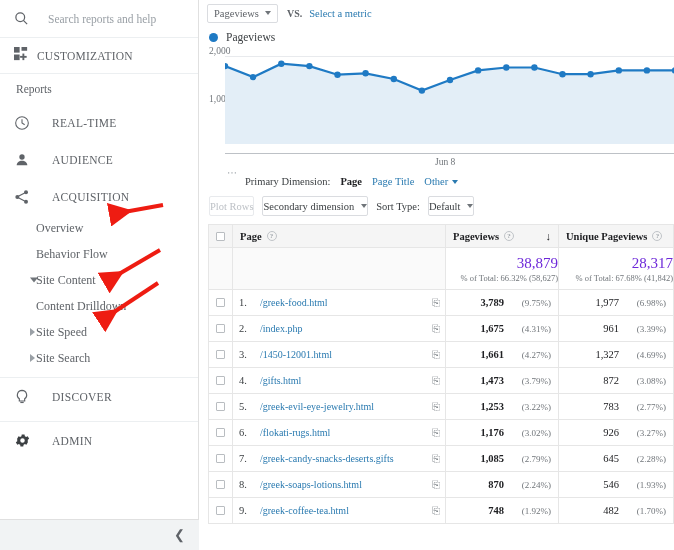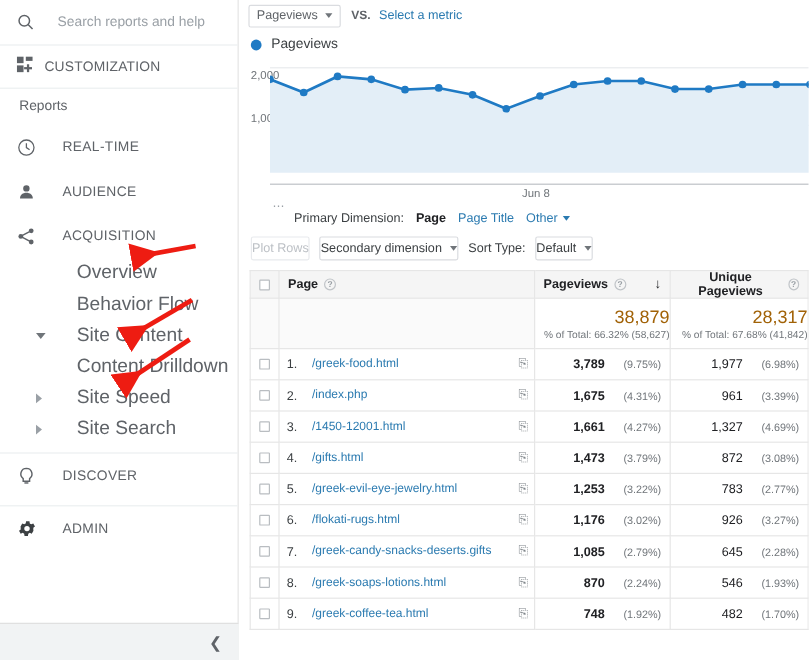--- a/index.html
+++ b/index.html
@@ -10,7 +10,7 @@
     background: #fff;
     overflow: hidden;
   }
-  #app { position: relative; width: 674px; height: 400px; display: flex; }
+  #app { position: relative; width: 674px; height: 400px; display: flex; font-family: Liberation Serif, serif; }
 
   
   #sidebar {

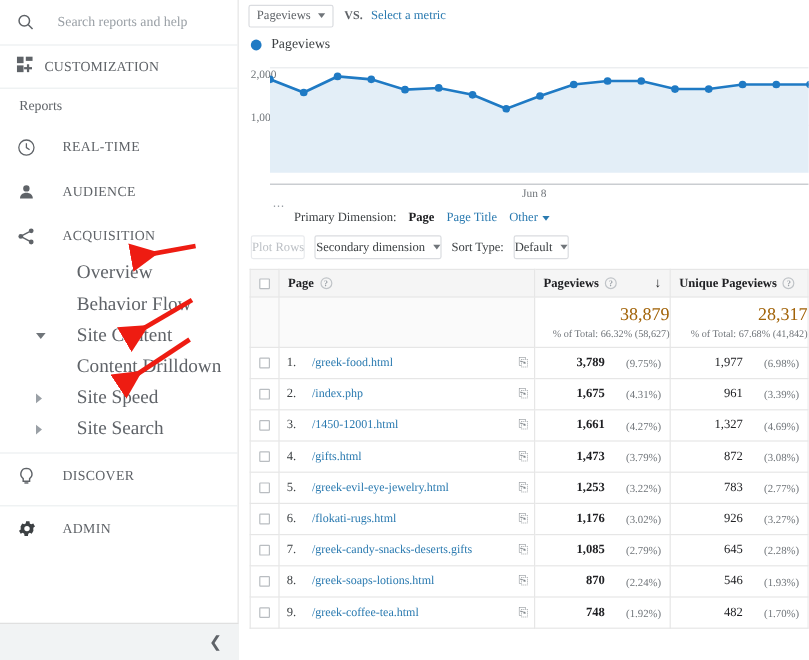--- a/index.html
+++ b/index.html
@@ -275,7 +275,7 @@
     </div>
 
     <div class="chart-wrap">
-      <div class="axis-label" id="ylab0" style="left:2px;top:12px;">2,000</div>
+      <div class="axis-label" id="ylab0" style="left:2px;top:0px;">2,000</div>
       <div class="axis-label" id="ylab1" style="left:2px;top:48px;">1,000</div>
       <div class="gridline" id="grid0" style="top:10px;"></div>
       <div class="gridline" id="grid1" style="top:58px;"></div>

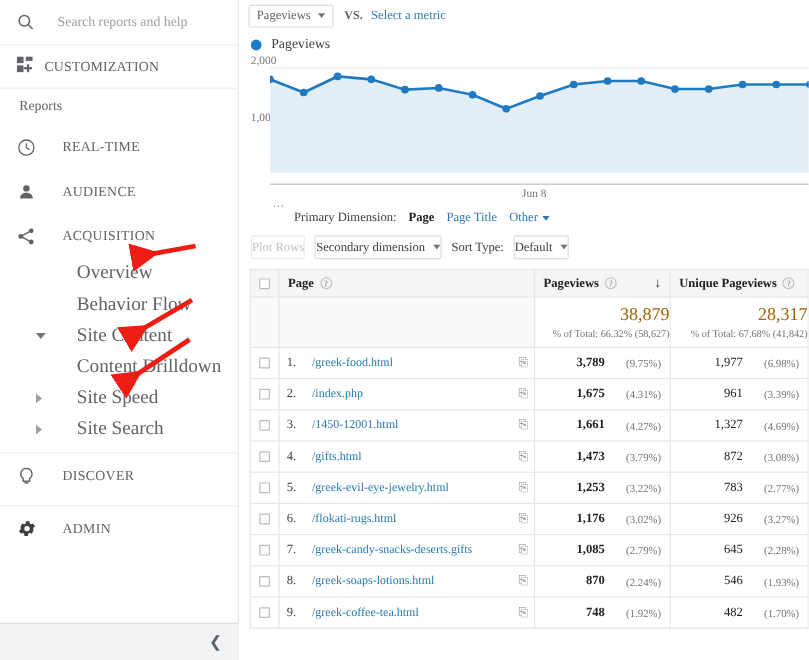--- a/index.html
+++ b/index.html
@@ -46,7 +46,7 @@
   .nav-main.active .label { color:#5f6368; }
   .nav-sub {
     display:flex; align-items:center; height:26px;
-    padding-left: 64px; font-size: 16px; color:#5f6368; cursor:pointer;
+    padding-left: 36px; font-size: 12px; color:#5f6368; cursor:pointer;
     position: relative;
     text-align: right;
   }

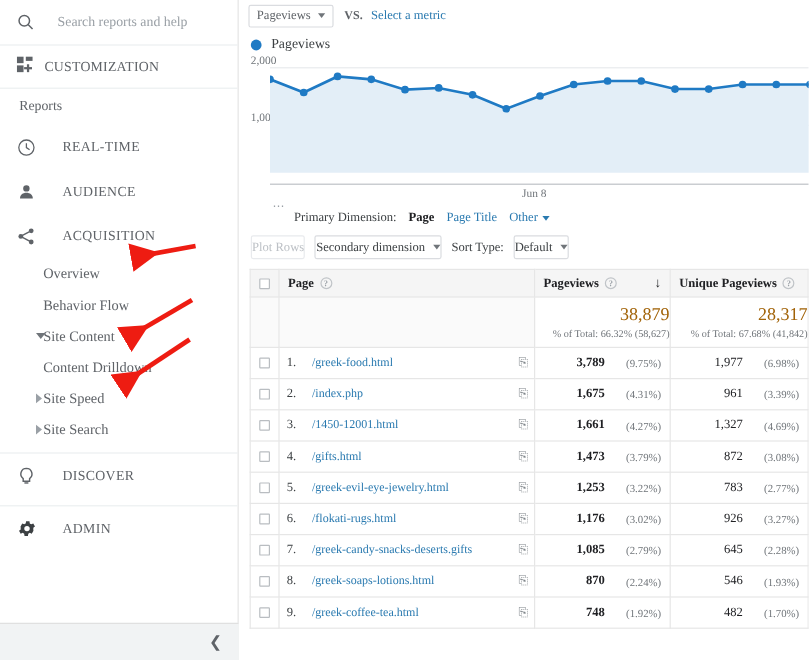--- a/index.html
+++ b/index.html
@@ -124,7 +124,7 @@
   .sortarrow { margin-left:auto; color:#202124; font-size:11px; }
   tr.total { height:42px; background:#fff; }
   .tot-cell { text-align:right; padding:4px 8px 4px 0; }
-  .tot-num { font-size:15px; color:#a16207; font-weight:normal; letter-spacing:0; }
+  .tot-num { font-size:15px; color:#6d28d9; font-weight:normal; letter-spacing:0; }
   .tot-sub { font-size:8.5px; color:#70757a; margin-top:1px; }
   tbody tr.datarow { height:25.5px; }
   .chk {

